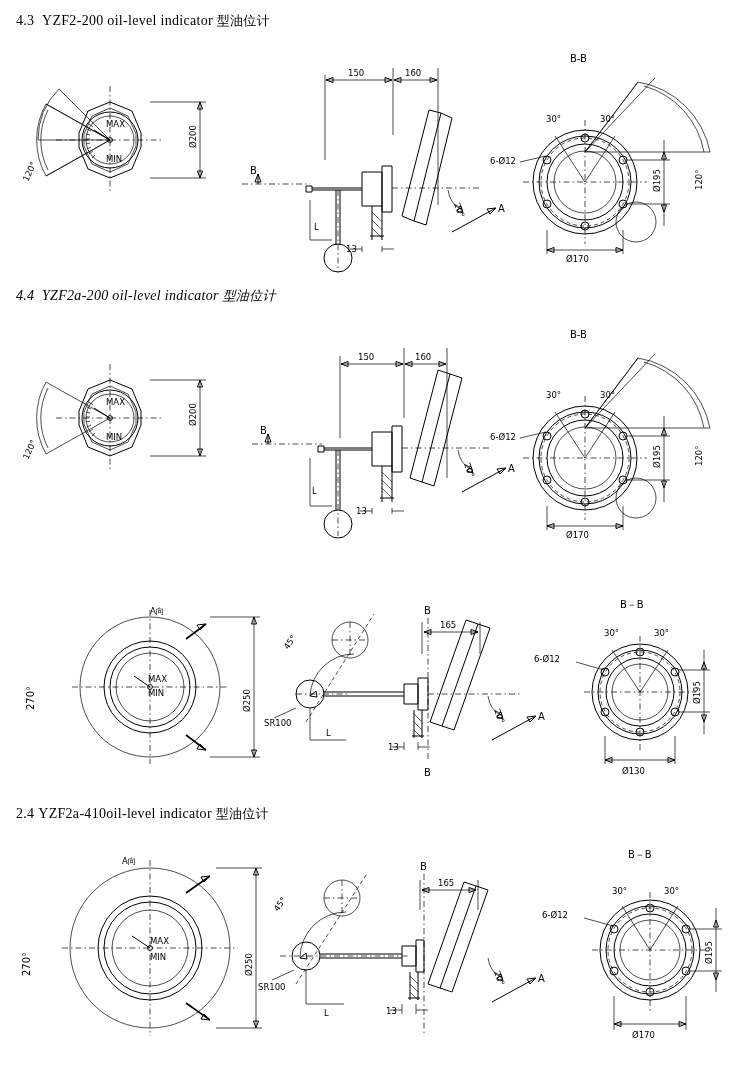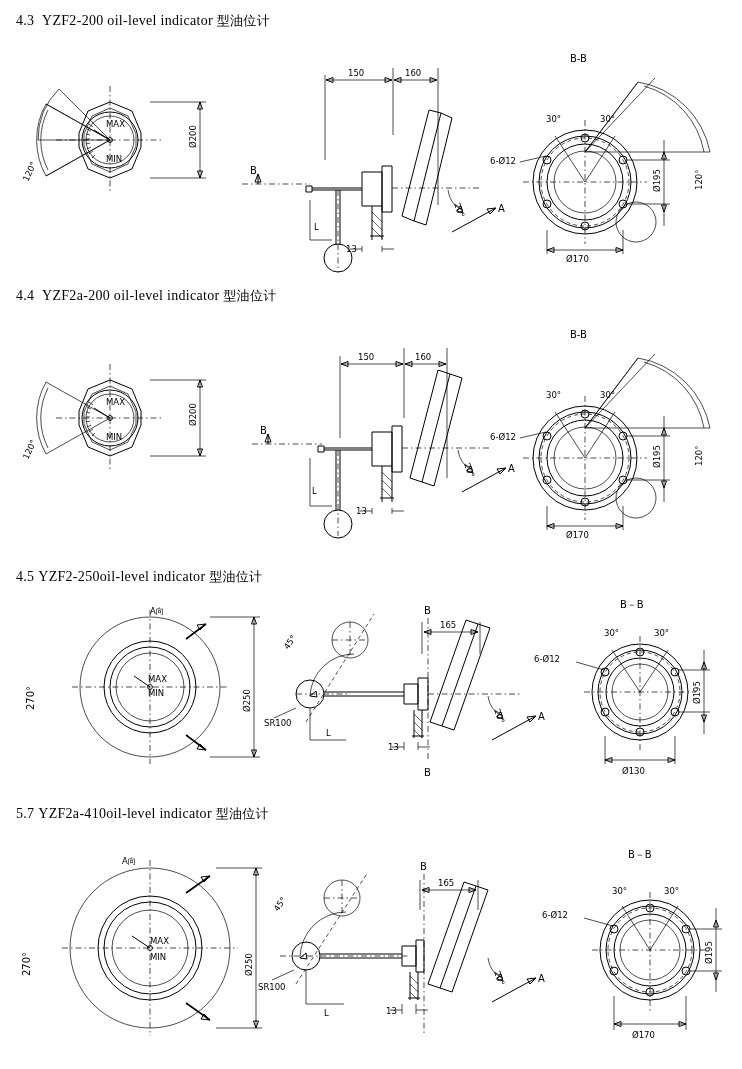--- a/index.html
+++ b/index.html
@@ -189,7 +189,7 @@
     </svg>
   </div>
 
-  <div class="sec-title" style="left:16px;top:287px;">
+  <div class="sec-title" style="left:16px;top:287px;font-style:italic;">
     <span>4.4</span>&nbsp;&nbsp;<span>YZF2a-200</span>&nbsp;<span>oil-level indicator</span>&nbsp;<span class="cn">型油位计</span>
   </div>
 

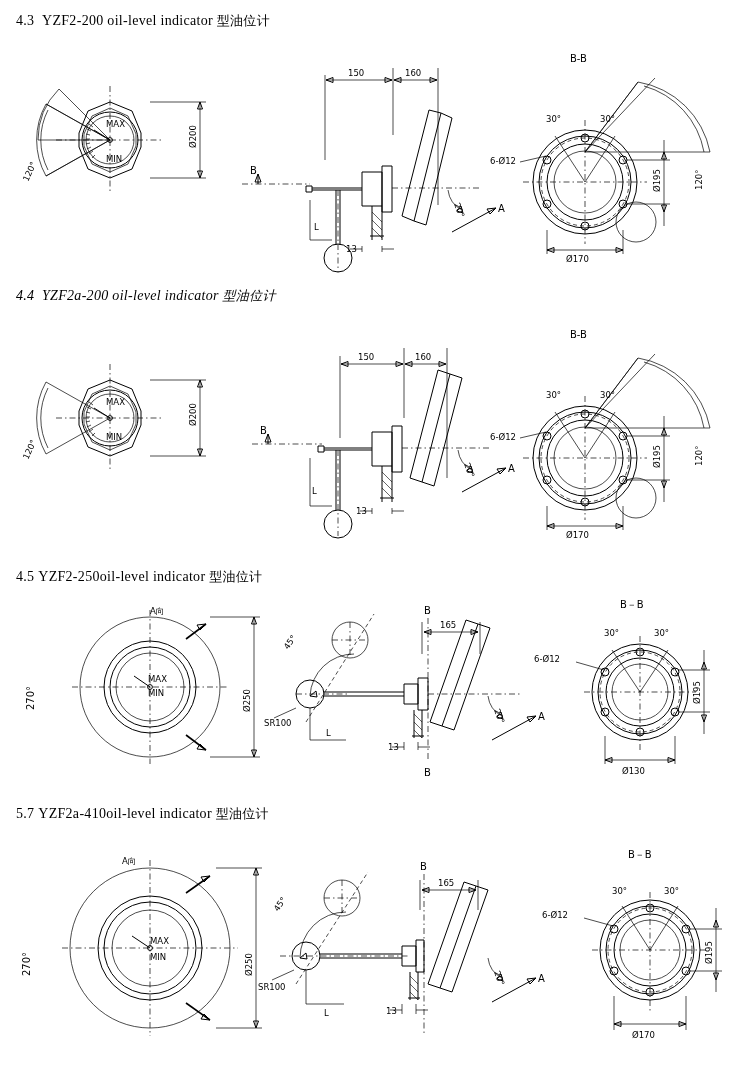--- a/index.html
+++ b/index.html
@@ -328,9 +328,6 @@
     </svg>
   </div>
 
-  <div class="sec-title" style="left:16px;top:568px;">
-    <span>4.5</span>&nbsp;<span>YZF2-250</span><span>oil-level indicator</span>&nbsp;<span class="cn">型油位计</span>
-  </div>
 
   <div class="block" style="left:10px;top:592px;">
     <svg width="720" height="200" viewBox="0 0 720 200">

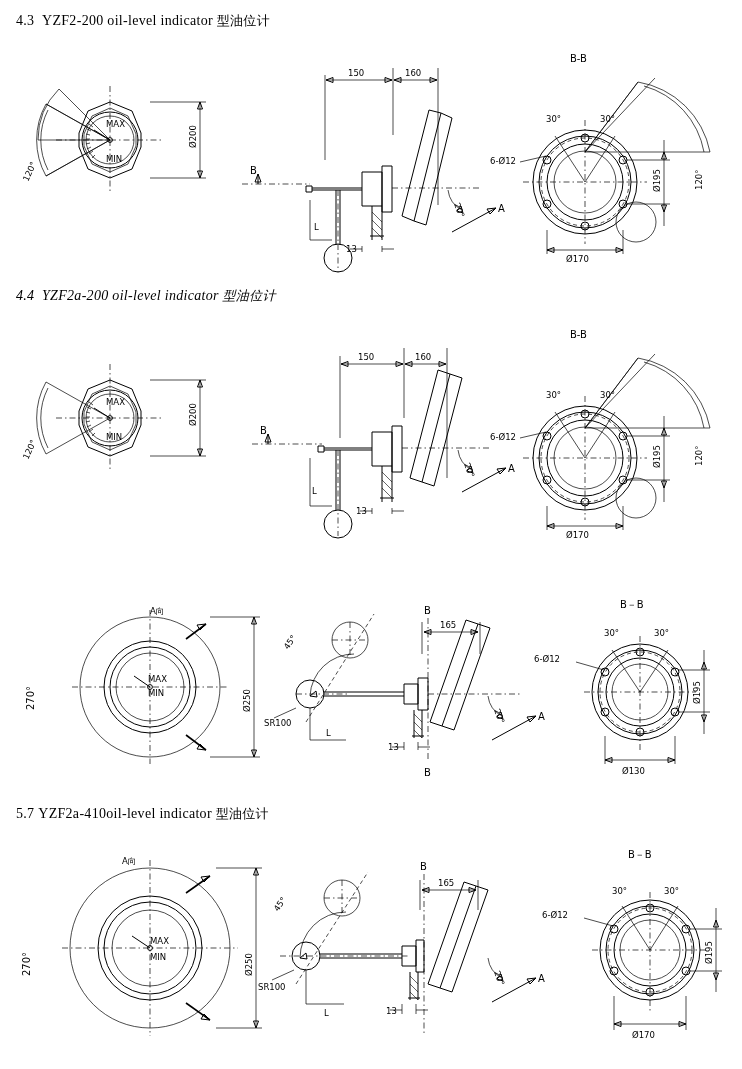--- a/index.html
+++ b/index.html
@@ -455,7 +455,7 @@
   </div>
 
   <div class="sec-title" style="left:16px;top:805px;">
-    <span>5.7</span>&nbsp;<span>YZF2a-410</span><span>oil-level indicator</span>&nbsp;<span class="cn">型油位计</span>
+    <span>2.4</span>&nbsp;<span>YZF2a-410</span><span>oil-level indicator</span>&nbsp;<span class="cn">型油位计</span>
   </div>
 
   <div class="block" style="left:10px;top:838px;">

